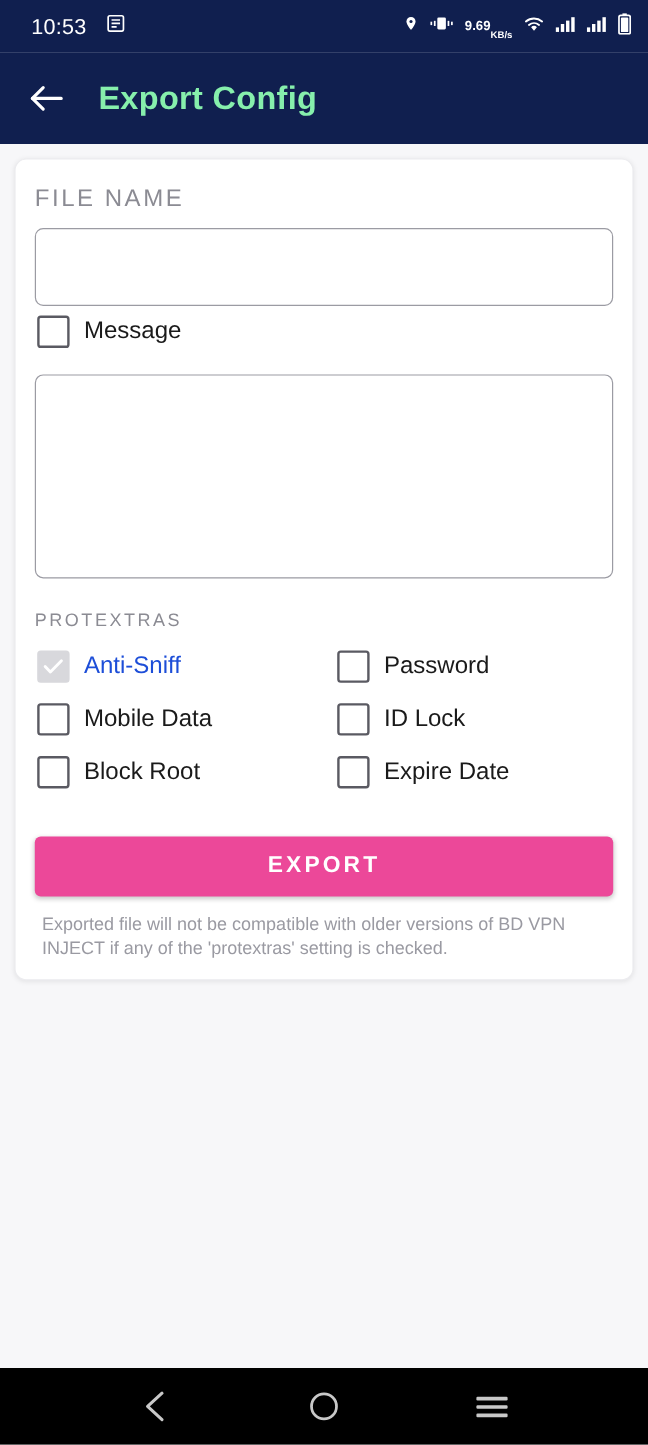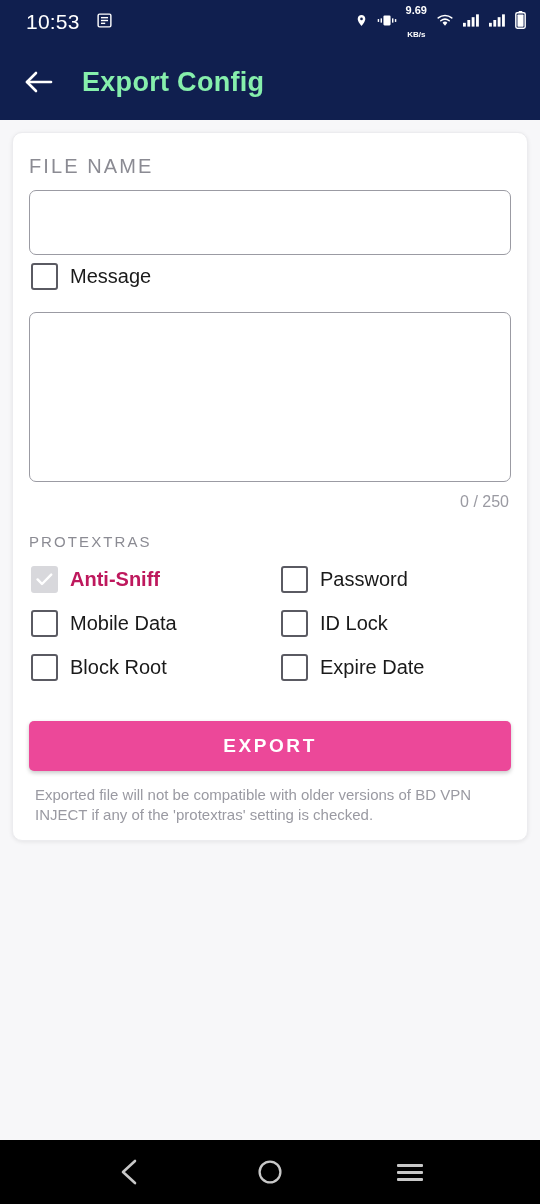--- a/index.html
+++ b/index.html
@@ -31,7 +31,7 @@
     gap: 16px;
   }
   .status-time {
-    font-size: 21px;
+    font-size: 18px;
     font-weight: 400;
     letter-spacing: 0.2px;
     color: #ffffff;

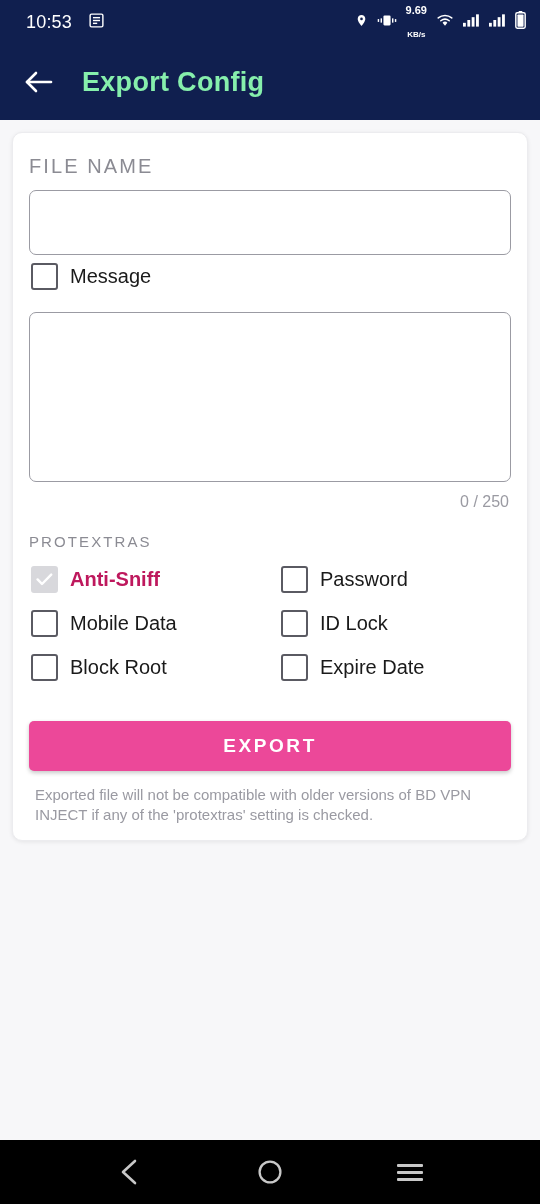--- a/index.html
+++ b/index.html
@@ -44,7 +44,7 @@
   }
   .net-speed {
     display: flex;
-    flex-direction: column;
+    flex-direction: row;
     align-items: center;
     line-height: 1;
   }

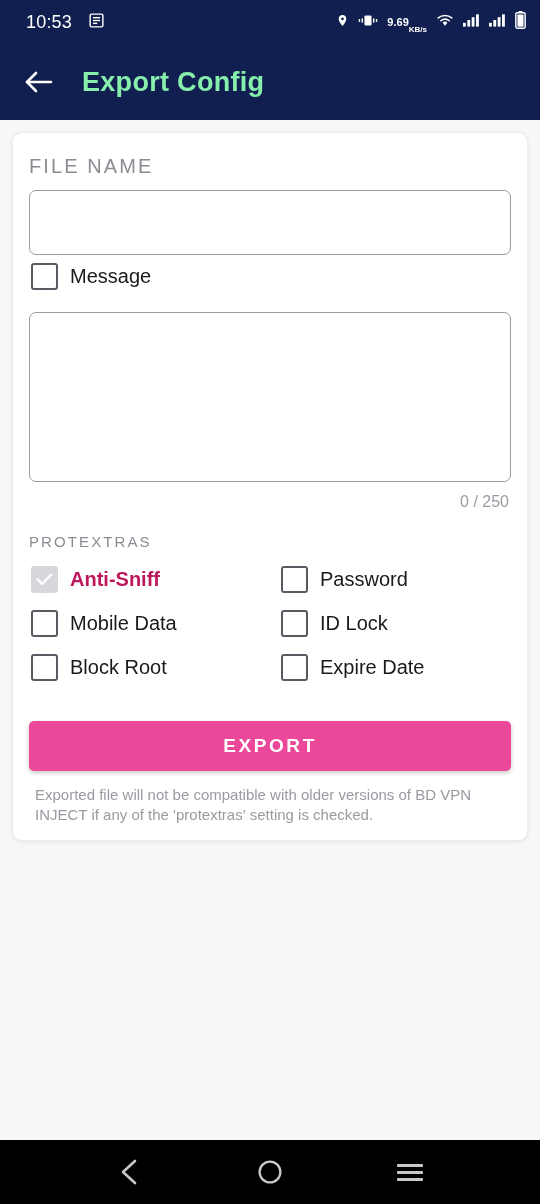--- a/index.html
+++ b/index.html
@@ -321,7 +321,6 @@
     </div>
 
     <textarea class="textarea-box" placeholder="" style=""></textarea>
-    <div class="counter">0 / 250</div>
 
     <div class="section-label">PROTEXTRAS</div>
 

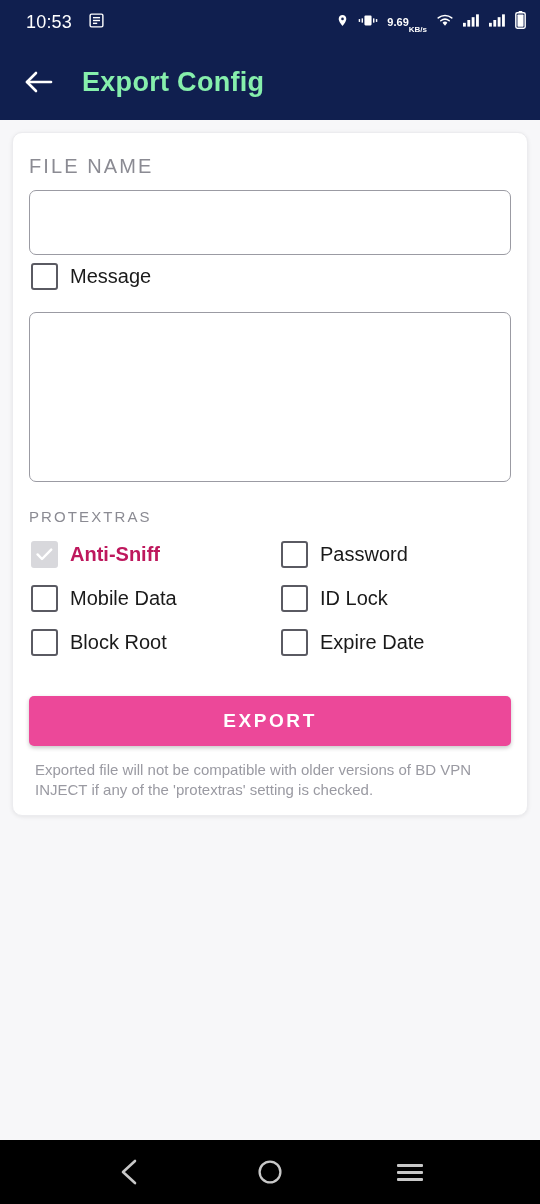--- a/index.html
+++ b/index.html
@@ -135,7 +135,7 @@
     font-size: 20px;
     color: #1a1a1a;
   }
-  .cb-label.disabled { color: #be185d; font-weight: bold; }
+  .cb-label.disabled { color: #1d4ed8; }
 
   .message-row { margin: 8px 0 22px 2px; }
 

